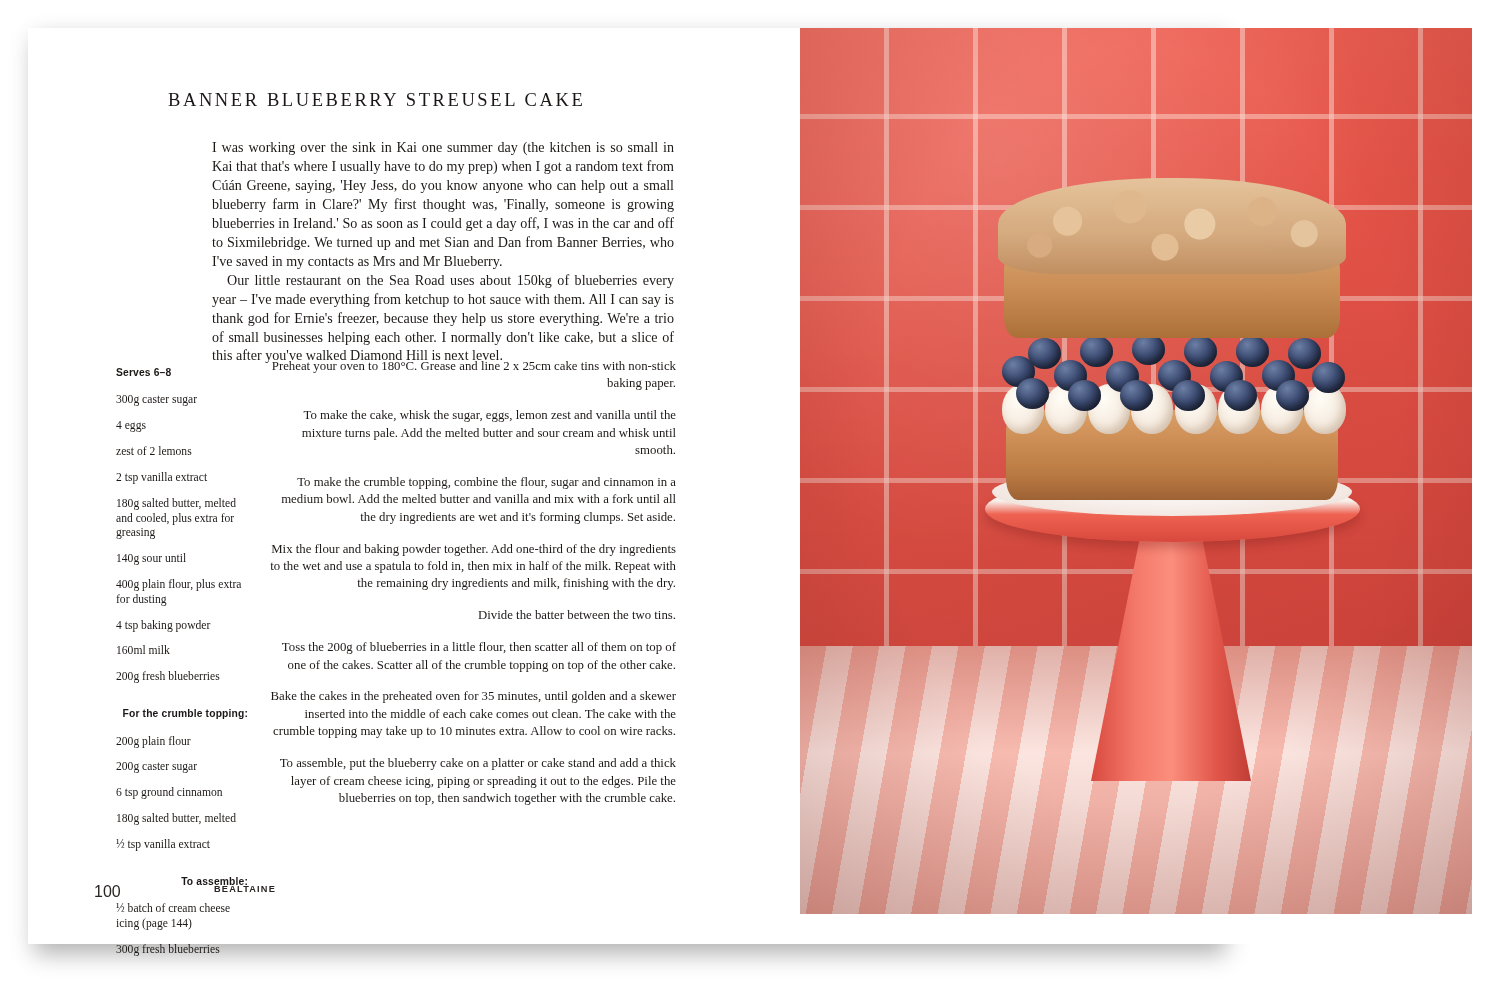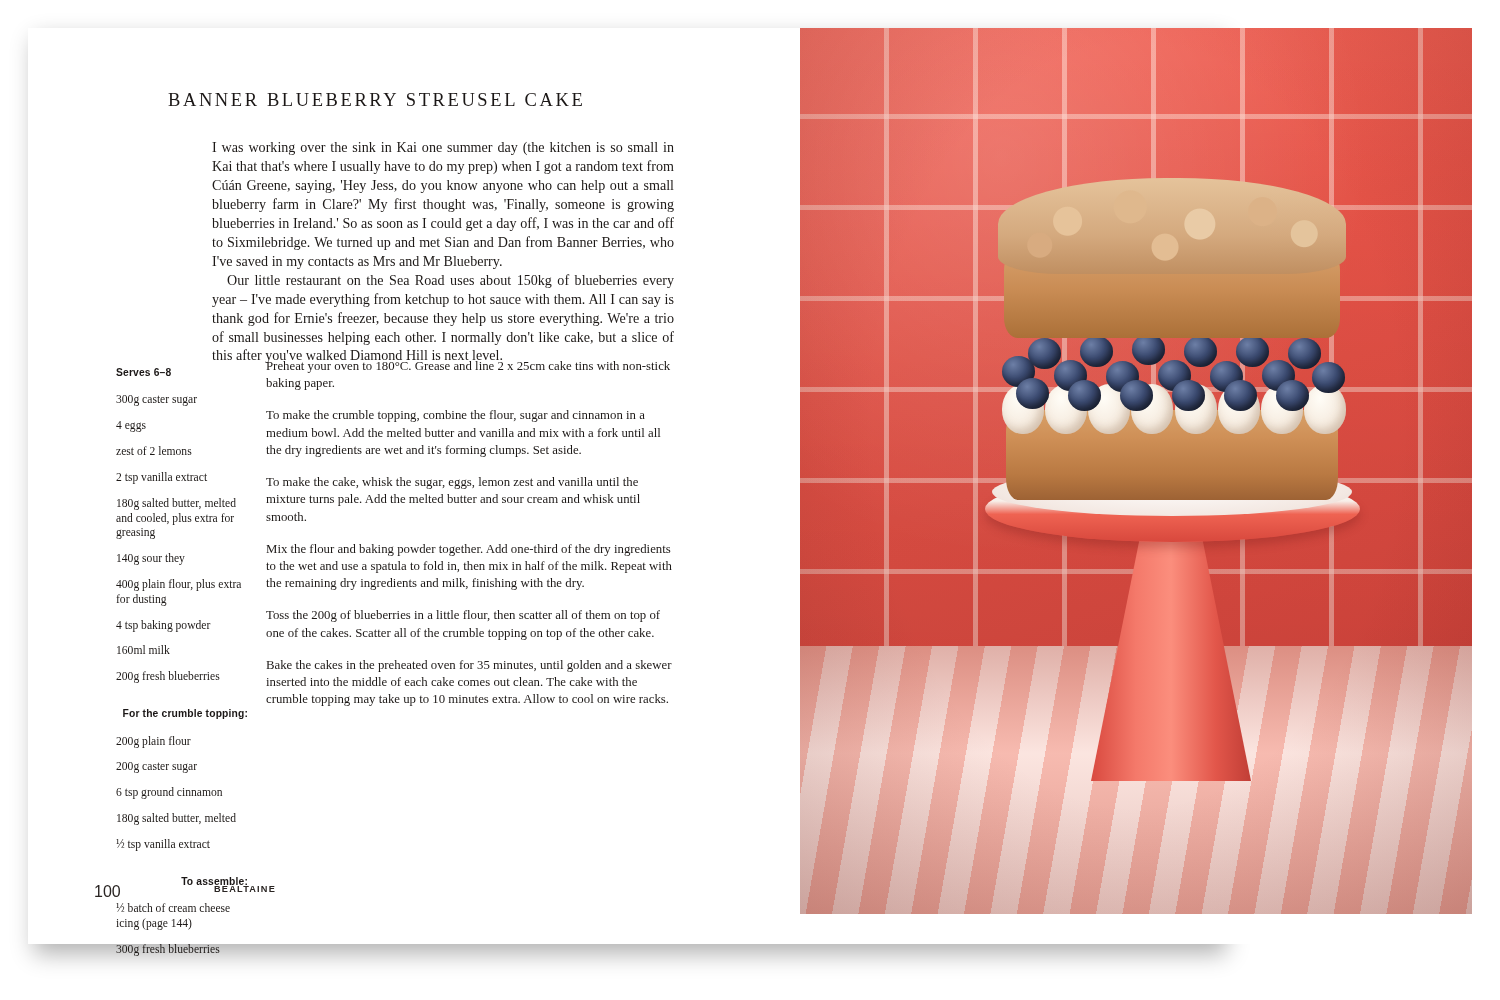--- a/index.html
+++ b/index.html
@@ -97,7 +97,7 @@
     font-size: 12.8px;
     line-height: 1.36;
     color: #1d1917;
-    text-align: left;
+    text-align: right;
   }
   .method-col p { margin: 0 0 14.5px 0; }
 

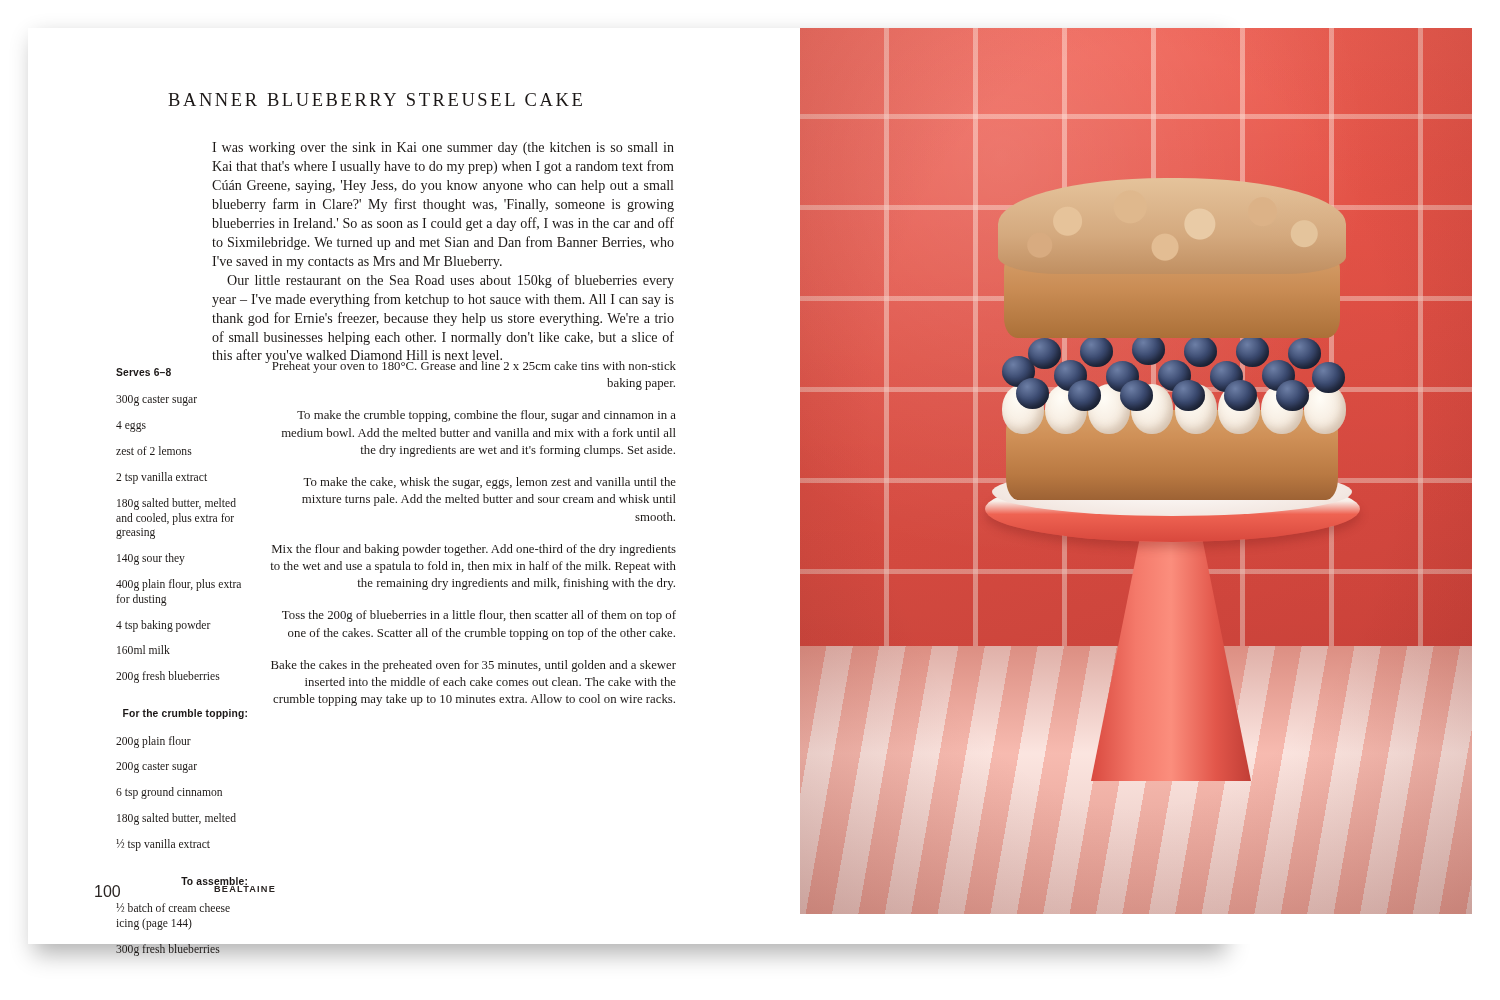--- a/index.html
+++ b/index.html
@@ -337,8 +337,8 @@
 
       <div class="method-col">
         <p>Preheat your oven to 180°C. Grease and line 2 x 25cm cake tins with non-stick baking paper.</p>
+        <p>To make the cake, whisk the sugar, eggs, lemon zest and vanilla until the mixture turns pale. Add the melted butter and sour cream and whisk until smooth.</p>
         <p>To make the crumble topping, combine the flour, sugar and cinnamon in a medium bowl. Add the melted butter and vanilla and mix with a fork until all the dry ingredients are wet and it's forming clumps. Set aside.</p>
-        <p>To make the cake, whisk the sugar, eggs, lemon zest and vanilla until the mixture turns pale. Add the melted butter and sour cream and whisk until smooth.</p>
         <p>Mix the flour and baking powder together. Add one-third of the dry ingredients to the wet and use a spatula to fold in, then mix in half of the milk. Repeat with the remaining dry ingredients and milk, finishing with the dry.</p>
         <p>Toss the 200g of blueberries in a little flour, then scatter all of them on top of one of the cakes. Scatter all of the crumble topping on top of the other cake.</p>
         <p>Bake the cakes in the preheated oven for 35 minutes, until golden and a skewer inserted into the middle of each cake comes out clean. The cake with the crumble topping may take up to 10 minutes extra. Allow to cool on wire racks.</p>

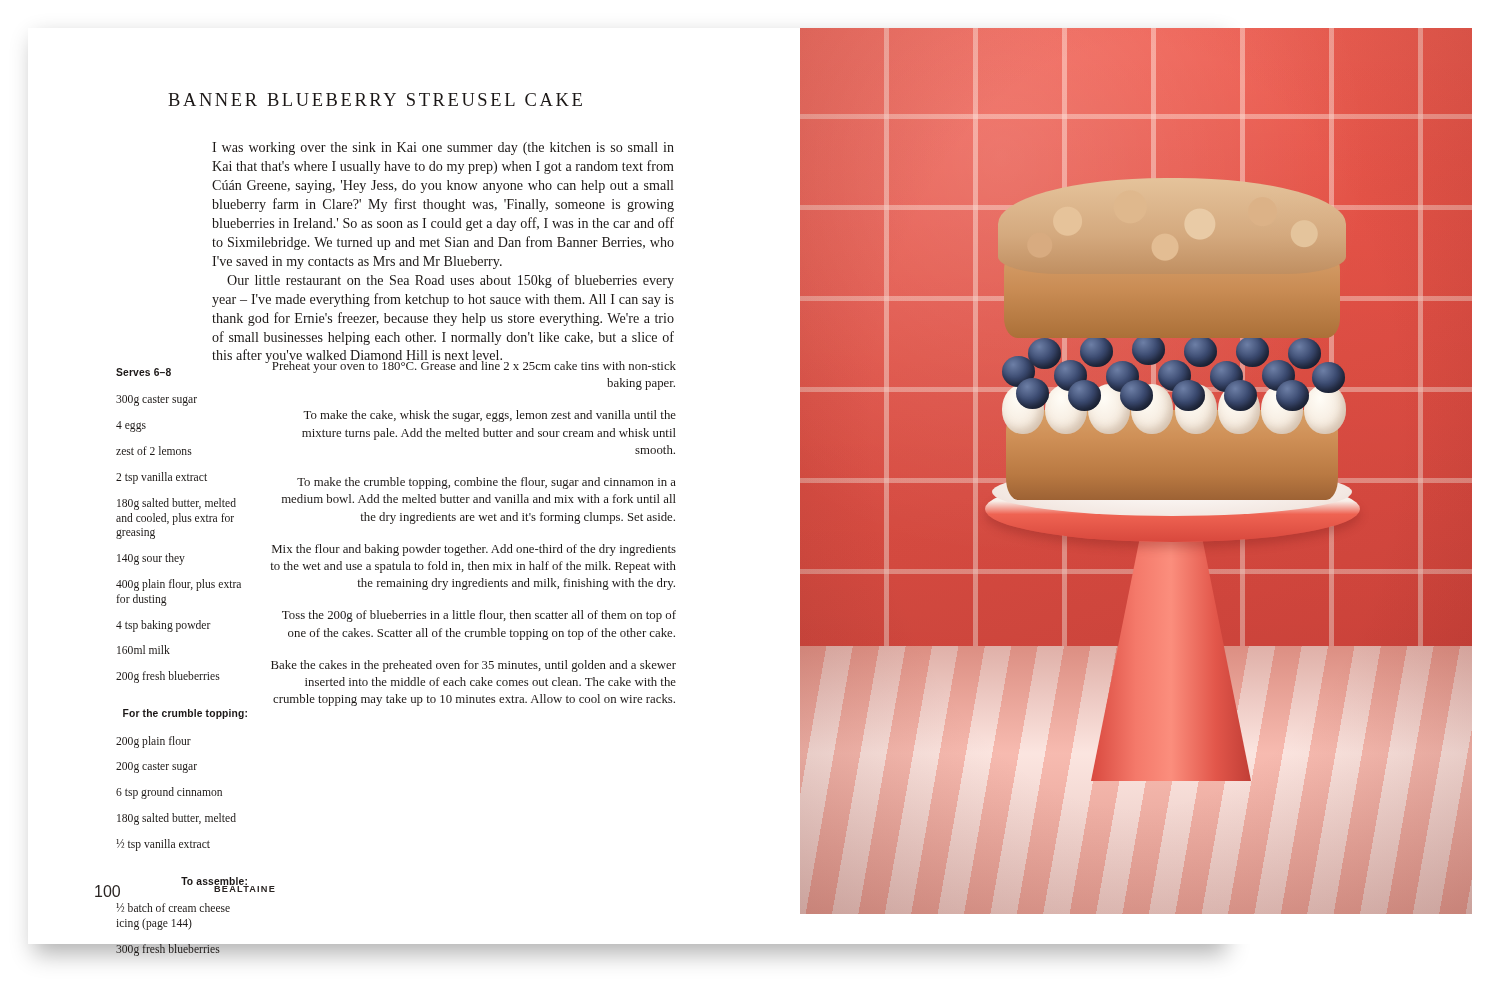--- a/index.html
+++ b/index.html
@@ -317,7 +317,7 @@
         <div class="ing-item">zest of 2 lemons</div>
         <div class="ing-item">2 tsp vanilla extract</div>
         <div class="ing-item">180g salted butter, melted and cooled, plus extra for greasing</div>
-        <div class="ing-item">140g sour they</div>
+        <div class="ing-item">140g sour until</div>
         <div class="ing-item">400g plain flour, plus extra for dusting</div>
         <div class="ing-item">4 tsp baking powder</div>
         <div class="ing-item">160ml milk</div>

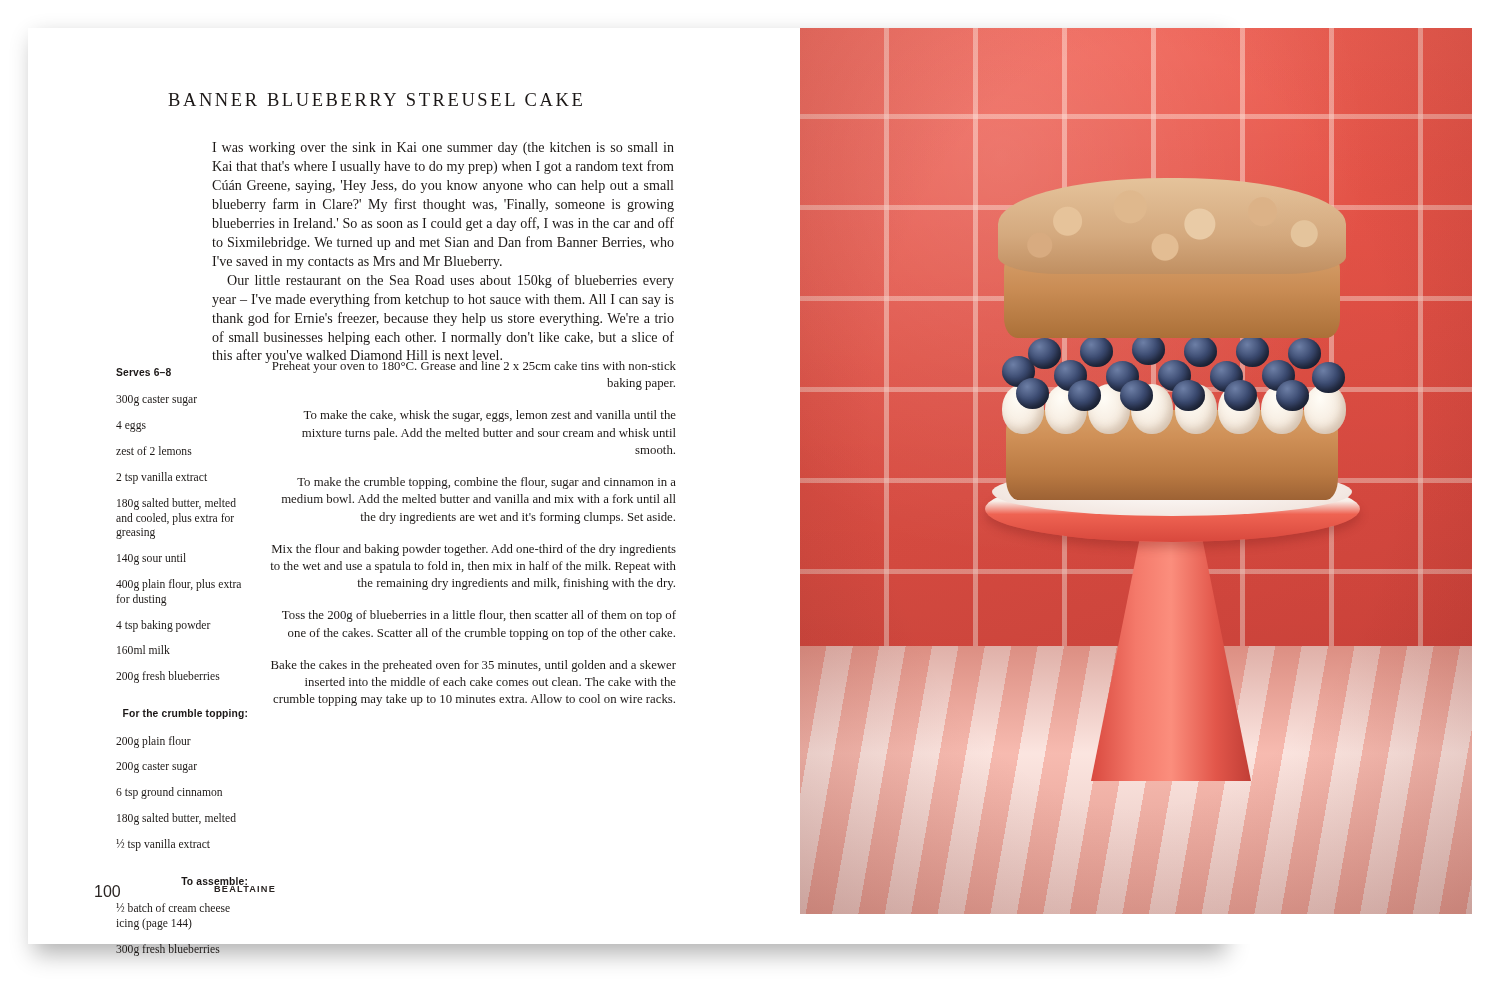--- a/index.html
+++ b/index.html
@@ -340,6 +340,7 @@
         <p>To make the cake, whisk the sugar, eggs, lemon zest and vanilla until the mixture turns pale. Add the melted butter and sour cream and whisk until smooth.</p>
         <p>To make the crumble topping, combine the flour, sugar and cinnamon in a medium bowl. Add the melted butter and vanilla and mix with a fork until all the dry ingredients are wet and it's forming clumps. Set aside.</p>
         <p>Mix the flour and baking powder together. Add one-third of the dry ingredients to the wet and use a spatula to fold in, then mix in half of the milk. Repeat with the remaining dry ingredients and milk, finishing with the dry.</p>
+        <p>Divide the batter between the two tins.</p>
         <p>Toss the 200g of blueberries in a little flour, then scatter all of them on top of one of the cakes. Scatter all of the crumble topping on top of the other cake.</p>
         <p>Bake the cakes in the preheated oven for 35 minutes, until golden and a skewer inserted into the middle of each cake comes out clean. The cake with the crumble topping may take up to 10 minutes extra. Allow to cool on wire racks.</p>
       </div>

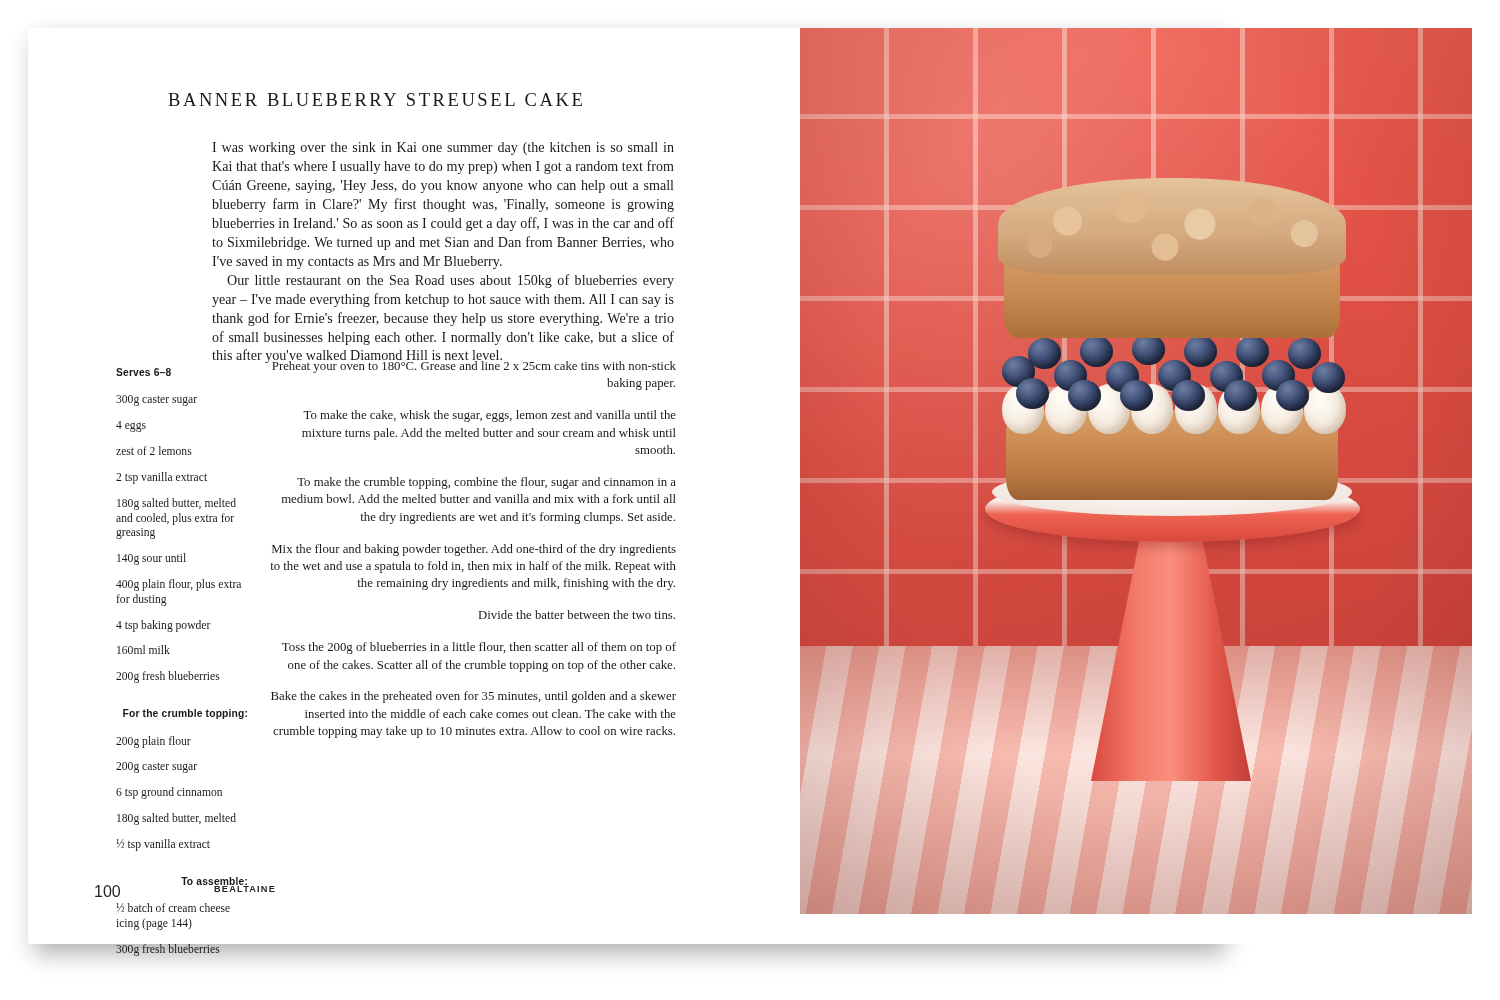--- a/index.html
+++ b/index.html
@@ -343,6 +343,7 @@
         <p>Divide the batter between the two tins.</p>
         <p>Toss the 200g of blueberries in a little flour, then scatter all of them on top of one of the cakes. Scatter all of the crumble topping on top of the other cake.</p>
         <p>Bake the cakes in the preheated oven for 35 minutes, until golden and a skewer inserted into the middle of each cake comes out clean. The cake with the crumble topping may take up to 10 minutes extra. Allow to cool on wire racks.</p>
+        <p>To assemble, put the blueberry cake on a platter or cake stand and add a thick layer of cream cheese icing, piping or spreading it out to the edges. Pile the blueberries on top, then sandwich together with the crumble cake.</p>
       </div>
 
       <div class="folio">100</div>

